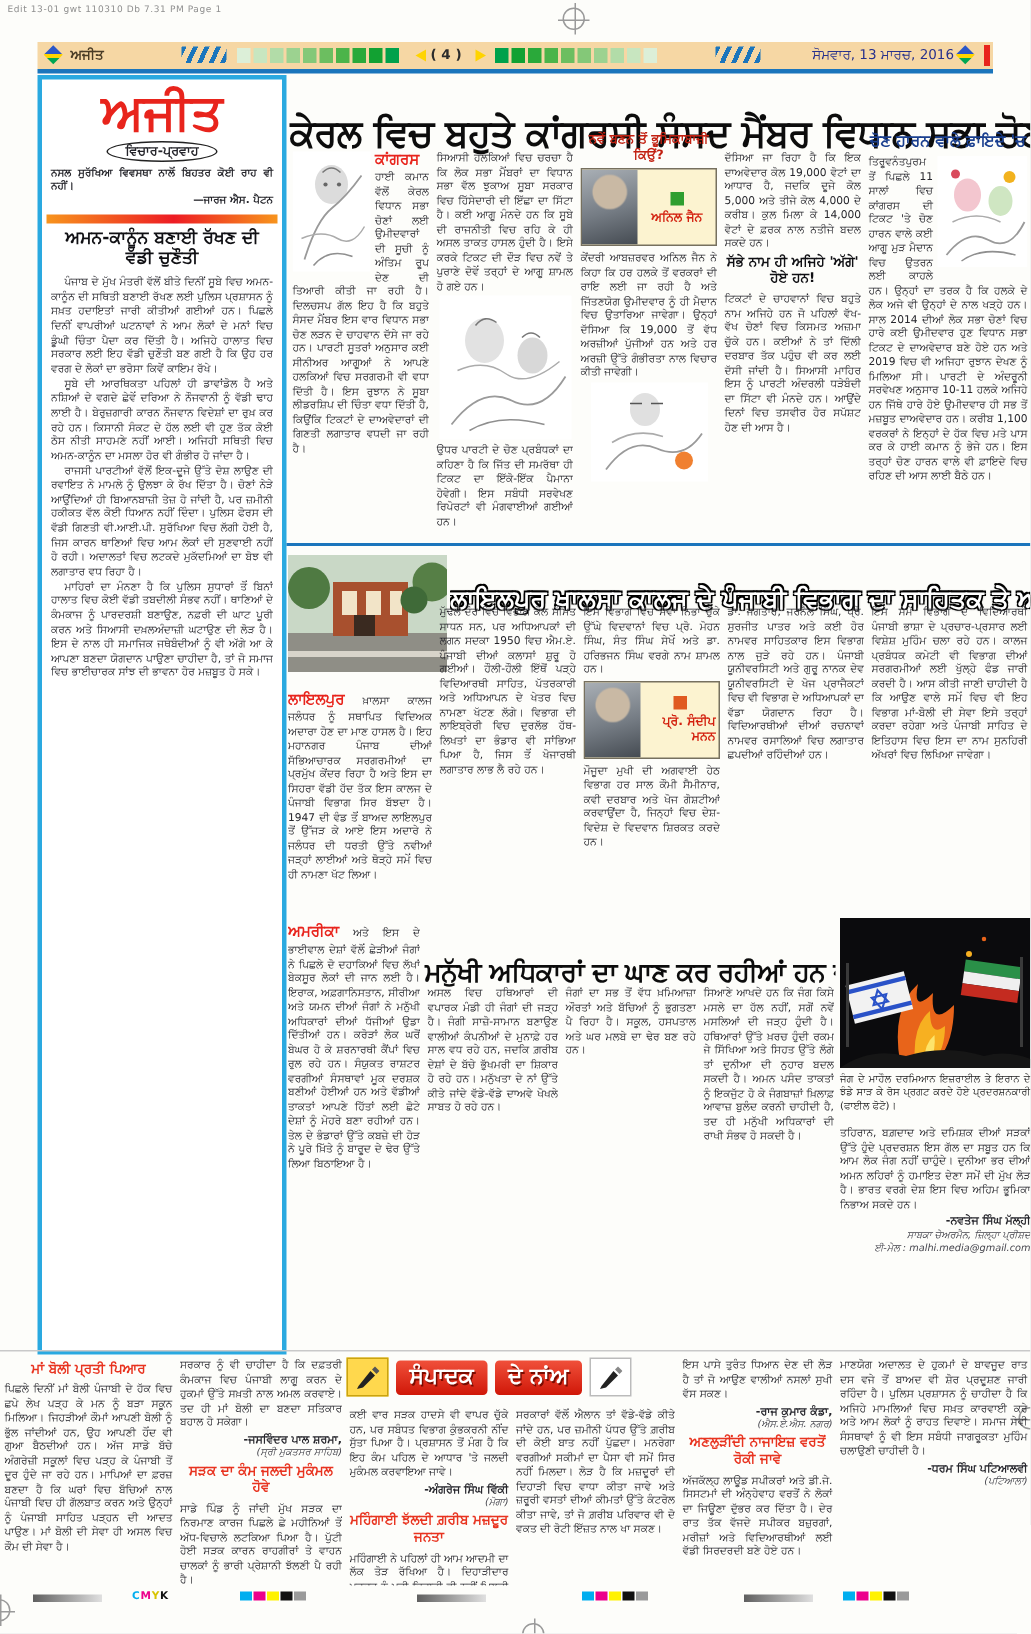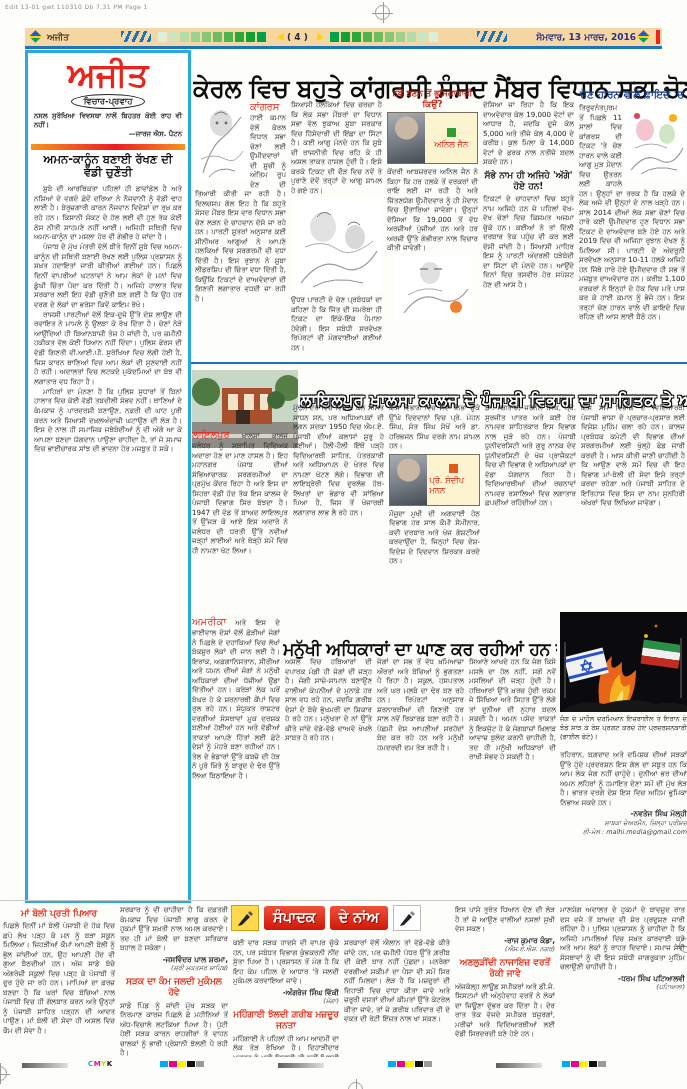--- a/index.html
+++ b/index.html
@@ -24,7 +24,7 @@
   .arr{position:absolute;top:5px;width:0;height:0;border-top:4px solid rgba(0,0,0,0);border-bottom:4px solid rgba(0,0,0,0)}
   .arr.l{border-right:7px solid #ffd400}
   .arr.r{border-left:7px solid #ffd400}
-  .hdr-date{position:absolute;top:4px;right:26px;font-size:9px;font-weight:bold;color:#26308c}
+  .hdr-date{position:absolute;top:4px;right:26px;font-size:9px;font-weight:normal;color:#26308c}
   .redtick{position:absolute;right:2px;top:2px;width:4px;height:14px;background:#e8241c}
   .rule-blue{position:absolute;left:25px;top:46px;width:637px;height:3px;background:#1b75bc}
   .rule-blue2{position:absolute;left:191px;top:362px;width:496px;height:2px;background:#1b75bc}

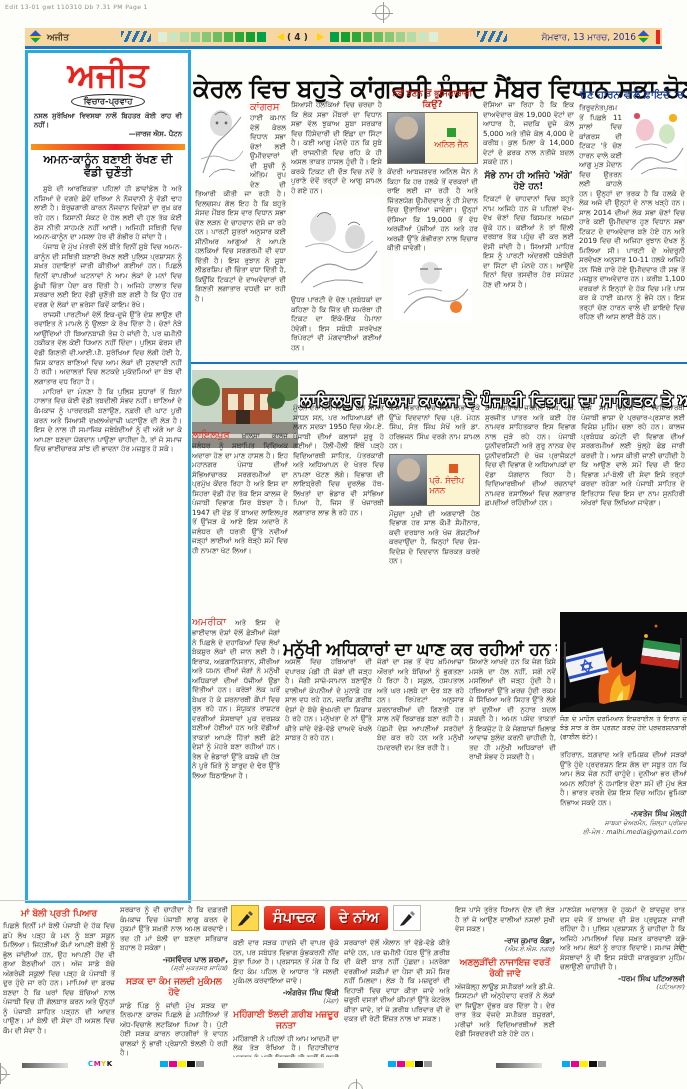--- a/index.html
+++ b/index.html
@@ -52,7 +52,7 @@
         color:#0c0c0c;text-align:center;white-space:nowrap;overflow:hidden;line-height:1.55;letter-spacing:-.4px}
   
   .art-col{position:absolute;font-size:7.1px;line-height:1.34;text-align:justify;color:#26262c;overflow:hidden}
-  .lead-word{color:#e8241c;font-weight:normal;font-size:10px}
+  .lead-word{color:#e8241c;font-weight:bold;font-size:10px}
   .sh-red{display:block;color:#c22112;font-weight:bold;font-size:8.6px;text-align:center;line-height:1.25;margin-bottom:2px}
   .sh-black{display:block;color:#101014;font-weight:bold;font-size:9px;text-align:center;line-height:1.25;margin:3px 0 2px}
   .sh-blue{display:block;color:#1a3f8f;font-weight:bold;font-size:10.5px;text-align:center;line-height:1.25;margin-bottom:2px}

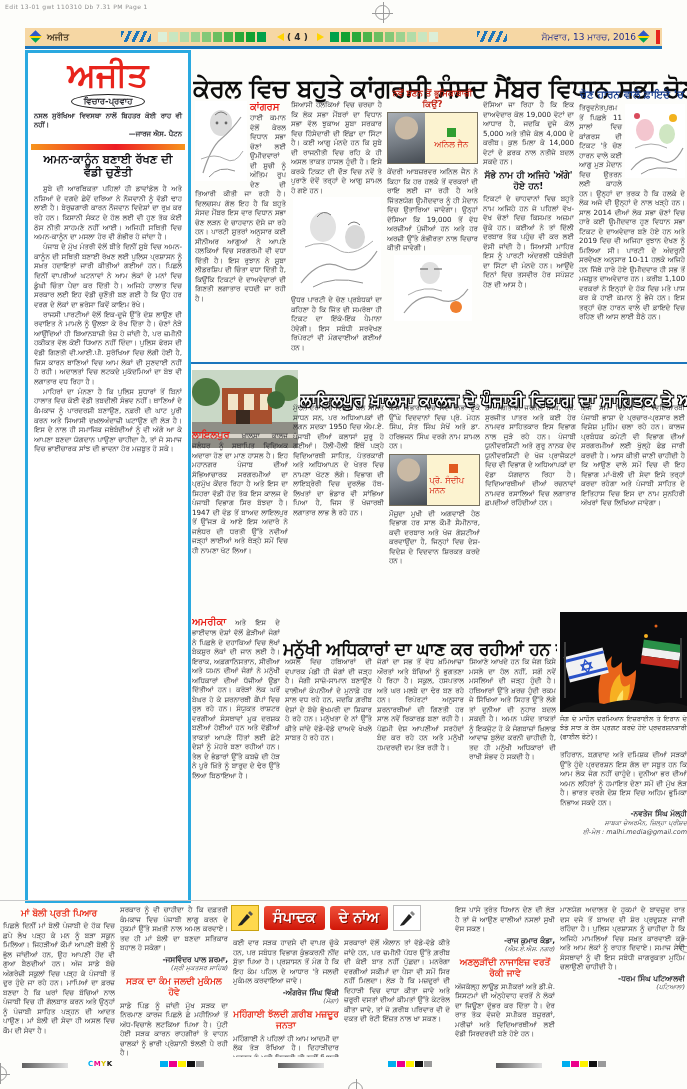--- a/index.html
+++ b/index.html
@@ -67,7 +67,7 @@
         linear-gradient(165deg,#a9afb5 0%,#757c84 55%,#454b52 100%)}
   .pbox .cap{flex:1;display:flex;flex-direction:column;align-items:center;justify-content:center;gap:2px;padding:2px}
   .pbox .sq{width:9px;height:9px}
-  .pbox .nm{color:#d3210f;font-weight:normal;font-size:8.3px;text-align:left;line-height:1.25}
+  .pbox .nm{color:#d3210f;font-weight:bold;font-size:8.3px;text-align:right;line-height:1.25}
   .pbox.rev{flex-direction:row-reverse}
   .pbox.rev .ph{background:
         radial-gradient(circle at 50% 26%,#c2475f 10px,rgba(0,0,0,0) 11px),

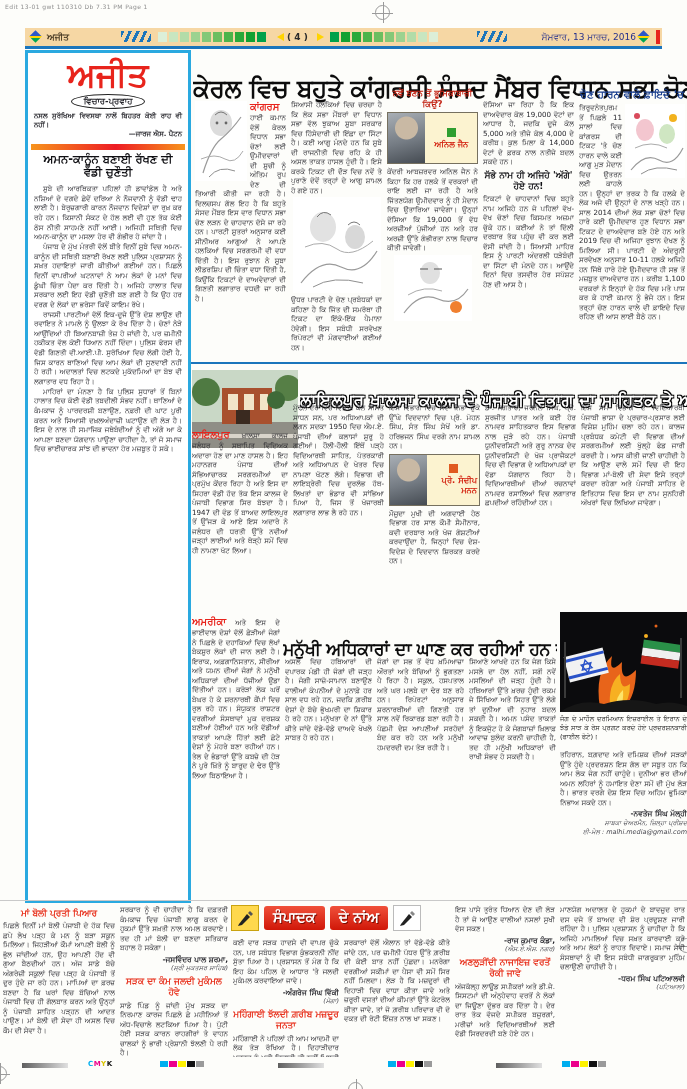--- a/index.html
+++ b/index.html
@@ -152,8 +152,8 @@
     <div class="ed-bar"></div>
     <div class="ed-head">ਅਮਨ-ਕਾਨੂੰਨ ਬਣਾਈ ਰੱਖਣ ਦੀ ਵੱਡੀ ਚੁਣੌਤੀ</div>
     <div class="ed-body">
+      <p>ਪੰਜਾਬ ਦੇ ਮੁੱਖ ਮੰਤਰੀ ਵੱਲੋਂ ਬੀਤੇ ਦਿਨੀਂ ਸੂਬੇ ਵਿਚ ਅਮਨ-ਕਾਨੂੰਨ ਦੀ ਸਥਿਤੀ ਬਣਾਈ ਰੱਖਣ ਲਈ ਪੁਲਿਸ ਪ੍ਰਸ਼ਾਸਨ ਨੂੰ ਸਖ਼ਤ ਹਦਾਇਤਾਂ ਜਾਰੀ ਕੀਤੀਆਂ ਗਈਆਂ ਹਨ। ਪਿਛਲੇ ਦਿਨੀਂ ਵਾਪਰੀਆਂ ਘਟਨਾਵਾਂ ਨੇ ਆਮ ਲੋਕਾਂ ਦੇ ਮਨਾਂ ਵਿਚ ਡੂੰਘੀ ਚਿੰਤਾ ਪੈਦਾ ਕਰ ਦਿੱਤੀ ਹੈ। ਅਜਿਹੇ ਹਾਲਾਤ ਵਿਚ ਸਰਕਾਰ ਲਈ ਇਹ ਵੱਡੀ ਚੁਣੌਤੀ ਬਣ ਗਈ ਹੈ ਕਿ ਉਹ ਹਰ ਵਰਗ ਦੇ ਲੋਕਾਂ ਦਾ ਭਰੋਸਾ ਕਿਵੇਂ ਕਾਇਮ ਰੱਖੇ।</p>
       <p>ਸੂਬੇ ਦੀ ਆਰਥਿਕਤਾ ਪਹਿਲਾਂ ਹੀ ਡਾਵਾਂਡੋਲ ਹੈ ਅਤੇ ਨਸ਼ਿਆਂ ਦੇ ਵਗਦੇ ਛੇਵੇਂ ਦਰਿਆ ਨੇ ਨੌਜਵਾਨੀ ਨੂੰ ਵੱਡੀ ਢਾਹ ਲਾਈ ਹੈ। ਬੇਰੁਜ਼ਗਾਰੀ ਕਾਰਨ ਨੌਜਵਾਨ ਵਿਦੇਸ਼ਾਂ ਦਾ ਰੁਖ਼ ਕਰ ਰਹੇ ਹਨ। ਕਿਸਾਨੀ ਸੰਕਟ ਦੇ ਹੱਲ ਲਈ ਵੀ ਹੁਣ ਤੱਕ ਕੋਈ ਠੋਸ ਨੀਤੀ ਸਾਹਮਣੇ ਨਹੀਂ ਆਈ। ਅਜਿਹੀ ਸਥਿਤੀ ਵਿਚ ਅਮਨ-ਕਾਨੂੰਨ ਦਾ ਮਸਲਾ ਹੋਰ ਵੀ ਗੰਭੀਰ ਹੋ ਜਾਂਦਾ ਹੈ।</p>
-      <p>ਪੰਜਾਬ ਦੇ ਮੁੱਖ ਮੰਤਰੀ ਵੱਲੋਂ ਬੀਤੇ ਦਿਨੀਂ ਸੂਬੇ ਵਿਚ ਅਮਨ-ਕਾਨੂੰਨ ਦੀ ਸਥਿਤੀ ਬਣਾਈ ਰੱਖਣ ਲਈ ਪੁਲਿਸ ਪ੍ਰਸ਼ਾਸਨ ਨੂੰ ਸਖ਼ਤ ਹਦਾਇਤਾਂ ਜਾਰੀ ਕੀਤੀਆਂ ਗਈਆਂ ਹਨ। ਪਿਛਲੇ ਦਿਨੀਂ ਵਾਪਰੀਆਂ ਘਟਨਾਵਾਂ ਨੇ ਆਮ ਲੋਕਾਂ ਦੇ ਮਨਾਂ ਵਿਚ ਡੂੰਘੀ ਚਿੰਤਾ ਪੈਦਾ ਕਰ ਦਿੱਤੀ ਹੈ। ਅਜਿਹੇ ਹਾਲਾਤ ਵਿਚ ਸਰਕਾਰ ਲਈ ਇਹ ਵੱਡੀ ਚੁਣੌਤੀ ਬਣ ਗਈ ਹੈ ਕਿ ਉਹ ਹਰ ਵਰਗ ਦੇ ਲੋਕਾਂ ਦਾ ਭਰੋਸਾ ਕਿਵੇਂ ਕਾਇਮ ਰੱਖੇ।</p>
       <p>ਰਾਜਸੀ ਪਾਰਟੀਆਂ ਵੱਲੋਂ ਇਕ-ਦੂਜੇ ਉੱਤੇ ਦੋਸ਼ ਲਾਉਣ ਦੀ ਰਵਾਇਤ ਨੇ ਮਾਮਲੇ ਨੂੰ ਉਲਝਾ ਕੇ ਰੱਖ ਦਿੱਤਾ ਹੈ। ਚੋਣਾਂ ਨੇੜੇ ਆਉਂਦਿਆਂ ਹੀ ਬਿਆਨਬਾਜ਼ੀ ਤੇਜ਼ ਹੋ ਜਾਂਦੀ ਹੈ, ਪਰ ਜ਼ਮੀਨੀ ਹਕੀਕਤ ਵੱਲ ਕੋਈ ਧਿਆਨ ਨਹੀਂ ਦਿੰਦਾ। ਪੁਲਿਸ ਫੋਰਸ ਦੀ ਵੱਡੀ ਗਿਣਤੀ ਵੀ.ਆਈ.ਪੀ. ਸੁਰੱਖਿਆ ਵਿਚ ਲੱਗੀ ਹੋਈ ਹੈ, ਜਿਸ ਕਾਰਨ ਥਾਣਿਆਂ ਵਿਚ ਆਮ ਲੋਕਾਂ ਦੀ ਸੁਣਵਾਈ ਨਹੀਂ ਹੋ ਰਹੀ। ਅਦਾਲਤਾਂ ਵਿਚ ਲਟਕਦੇ ਮੁਕੱਦਮਿਆਂ ਦਾ ਬੋਝ ਵੀ ਲਗਾਤਾਰ ਵਧ ਰਿਹਾ ਹੈ।</p>
       <p>ਮਾਹਿਰਾਂ ਦਾ ਮੰਨਣਾ ਹੈ ਕਿ ਪੁਲਿਸ ਸੁਧਾਰਾਂ ਤੋਂ ਬਿਨਾਂ ਹਾਲਾਤ ਵਿਚ ਕੋਈ ਵੱਡੀ ਤਬਦੀਲੀ ਸੰਭਵ ਨਹੀਂ। ਥਾਣਿਆਂ ਦੇ ਕੰਮਕਾਜ ਨੂੰ ਪਾਰਦਰਸ਼ੀ ਬਣਾਉਣ, ਨਫ਼ਰੀ ਦੀ ਘਾਟ ਪੂਰੀ ਕਰਨ ਅਤੇ ਸਿਆਸੀ ਦਖ਼ਲਅੰਦਾਜ਼ੀ ਘਟਾਉਣ ਦੀ ਲੋੜ ਹੈ। ਇਸ ਦੇ ਨਾਲ ਹੀ ਸਮਾਜਿਕ ਜਥੇਬੰਦੀਆਂ ਨੂੰ ਵੀ ਅੱਗੇ ਆ ਕੇ ਆਪਣਾ ਬਣਦਾ ਯੋਗਦਾਨ ਪਾਉਣਾ ਚਾਹੀਦਾ ਹੈ, ਤਾਂ ਜੋ ਸਮਾਜ ਵਿਚ ਭਾਈਚਾਰਕ ਸਾਂਝ ਦੀ ਭਾਵਨਾ ਹੋਰ ਮਜ਼ਬੂਤ ਹੋ ਸਕੇ।</p>
     </div>

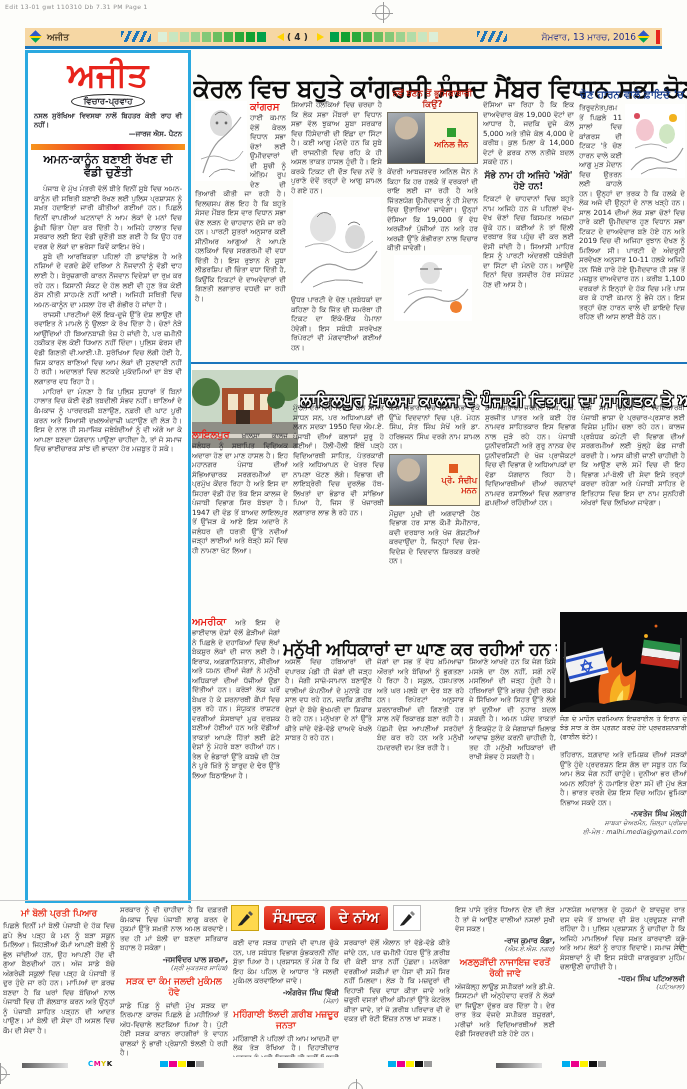--- a/index.html
+++ b/index.html
@@ -249,7 +249,7 @@
   </svg>
   <h2 class="col-head">ਲਾਇਲਪੁਰ ਖ਼ਾਲਸਾ ਕਾਲਜ ਦੇ ਪੰਜਾਬੀ ਵਿਭਾਗ ਦਾ ਸਾਹਿਤਕ ਤੇ ਅਕਾਦਮਿਕ ਯੋਗਦਾਨ</h2>
 
-  <div class="art-col" style="left:192px;top:428px;width:96px;height:174px">
+  <div class="art-col" style="left:192px;top:460px;width:96px;height:174px">
     <span class="lead-word">ਲਾਇਲਪੁਰ</span>
     <span>ਖ਼ਾਲਸਾ ਕਾਲਜ ਜਲੰਧਰ ਨੂੰ ਸਥਾਪਿਤ ਵਿਦਿਅਕ ਅਦਾਰਾ ਹੋਣ ਦਾ ਮਾਣ ਹਾਸਲ ਹੈ। ਇਹ ਮਹਾਨਗਰ ਪੰਜਾਬ ਦੀਆਂ ਸੱਭਿਆਚਾਰਕ ਸਰਗਰਮੀਆਂ ਦਾ ਪ੍ਰਮੁੱਖ ਕੇਂਦਰ ਰਿਹਾ ਹੈ ਅਤੇ ਇਸ ਦਾ ਸਿਹਰਾ ਵੱਡੀ ਹੱਦ ਤੱਕ ਇਸ ਕਾਲਜ ਦੇ ਪੰਜਾਬੀ ਵਿਭਾਗ ਸਿਰ ਬੱਝਦਾ ਹੈ। 1947 ਦੀ ਵੰਡ ਤੋਂ ਬਾਅਦ ਲਾਇਲਪੁਰ ਤੋਂ ਉੱਜੜ ਕੇ ਆਏ ਇਸ ਅਦਾਰੇ ਨੇ ਜਲੰਧਰ ਦੀ ਧਰਤੀ ਉੱਤੇ ਨਵੀਆਂ ਜੜ੍ਹਾਂ ਲਾਈਆਂ ਅਤੇ ਥੋੜ੍ਹੇ ਸਮੇਂ ਵਿਚ ਹੀ ਨਾਮਣਾ ਖੱਟ ਲਿਆ।</span>
   </div>

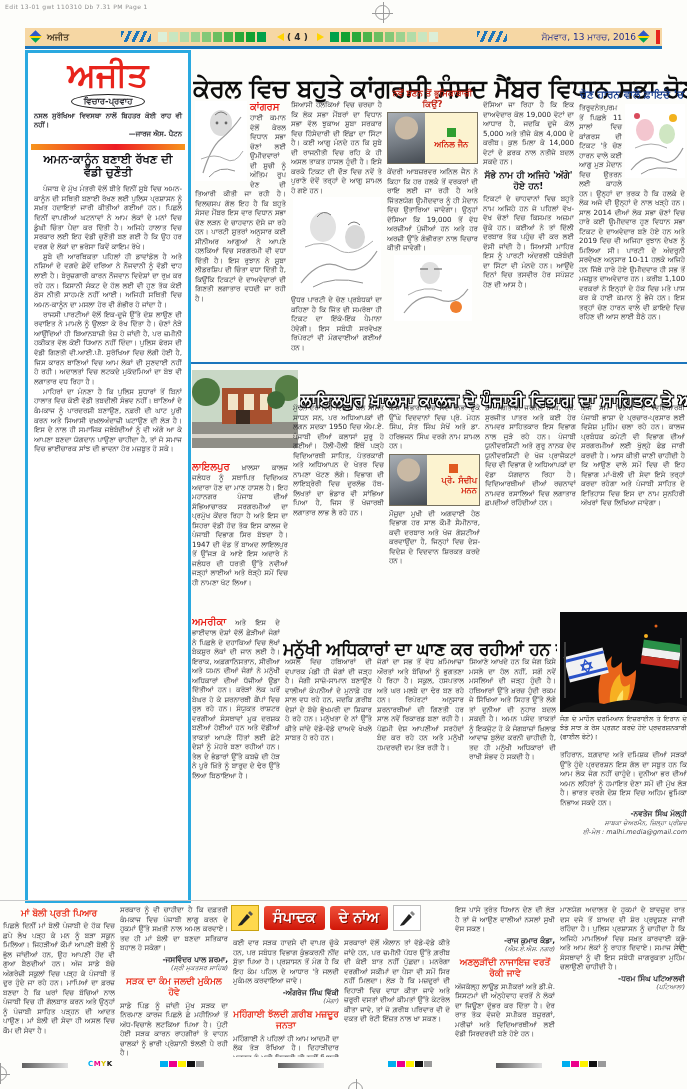--- a/index.html
+++ b/index.html
@@ -285,7 +285,6 @@
   </div>
   <div class="art-col" style="left:377px;top:657px;width:87px;height:241px">
     <span>ਜੰਗਾਂ ਦਾ ਸਭ ਤੋਂ ਵੱਧ ਖ਼ਮਿਆਜ਼ਾ ਔਰਤਾਂ ਅਤੇ ਬੱਚਿਆਂ ਨੂੰ ਭੁਗਤਣਾ ਪੈ ਰਿਹਾ ਹੈ। ਸਕੂਲ, ਹਸਪਤਾਲ ਅਤੇ ਘਰ ਮਲਬੇ ਦਾ ਢੇਰ ਬਣ ਰਹੇ ਹਨ।</span>
-    <span>ਰਿਪੋਰਟਾਂ ਅਨੁਸਾਰ ਸ਼ਰਨਾਰਥੀਆਂ ਦੀ ਗਿਣਤੀ ਹਰ ਸਾਲ ਨਵੇਂ ਰਿਕਾਰਡ ਬਣਾ ਰਹੀ ਹੈ। ਪੱਛਮੀ ਦੇਸ਼ ਆਪਣੀਆਂ ਸਰਹੱਦਾਂ ਬੰਦ ਕਰ ਰਹੇ ਹਨ ਅਤੇ ਮਨੁੱਖੀ ਹਮਦਰਦੀ ਦਮ ਤੋੜ ਰਹੀ ਹੈ।</span>
   </div>
   <div class="art-col" style="left:469px;top:657px;width:87px;height:241px">
     <span>ਸਿਆਣੇ ਆਖਦੇ ਹਨ ਕਿ ਜੰਗ ਕਿਸੇ ਮਸਲੇ ਦਾ ਹੱਲ ਨਹੀਂ, ਸਗੋਂ ਨਵੇਂ ਮਸਲਿਆਂ ਦੀ ਜੜ੍ਹ ਹੁੰਦੀ ਹੈ। ਹਥਿਆਰਾਂ ਉੱਤੇ ਖ਼ਰਚ ਹੁੰਦੀ ਰਕਮ ਜੇ ਸਿੱਖਿਆ ਅਤੇ ਸਿਹਤ ਉੱਤੇ ਲੱਗੇ ਤਾਂ ਦੁਨੀਆ ਦੀ ਨੁਹਾਰ ਬਦਲ ਸਕਦੀ ਹੈ। ਅਮਨ ਪਸੰਦ ਤਾਕਤਾਂ ਨੂੰ ਇਕਜੁੱਟ ਹੋ ਕੇ ਜੰਗਬਾਜ਼ਾਂ ਖ਼ਿਲਾਫ਼ ਆਵਾਜ਼ ਬੁਲੰਦ ਕਰਨੀ ਚਾਹੀਦੀ ਹੈ, ਤਦ ਹੀ ਮਨੁੱਖੀ ਅਧਿਕਾਰਾਂ ਦੀ ਰਾਖੀ ਸੰਭਵ ਹੋ ਸਕਦੀ ਹੈ।</span>

